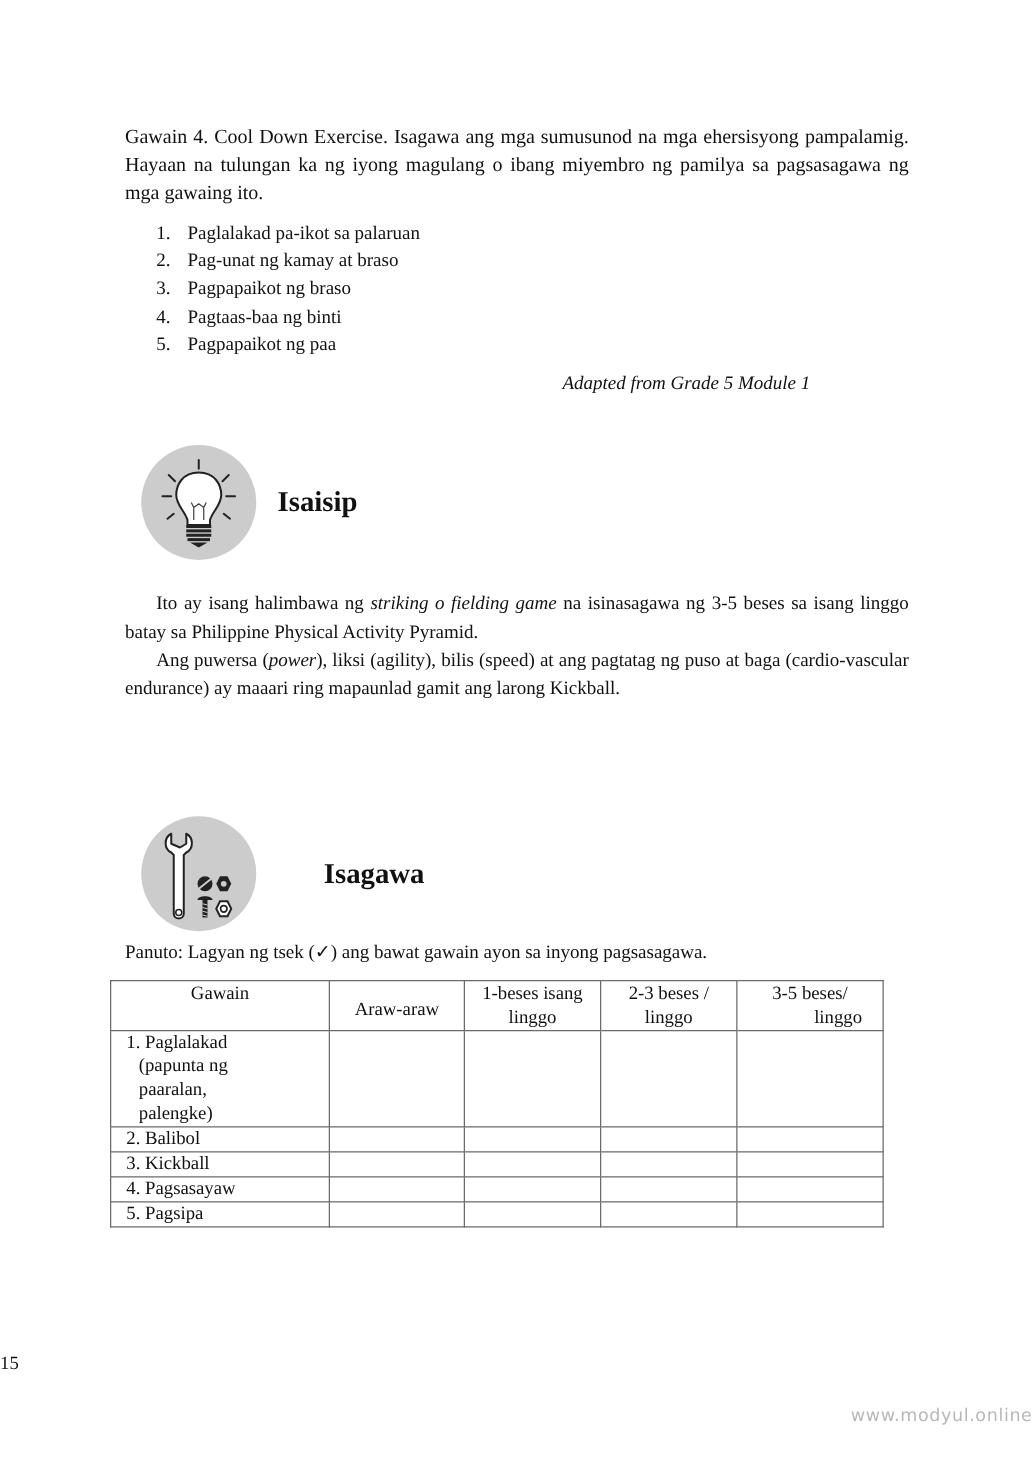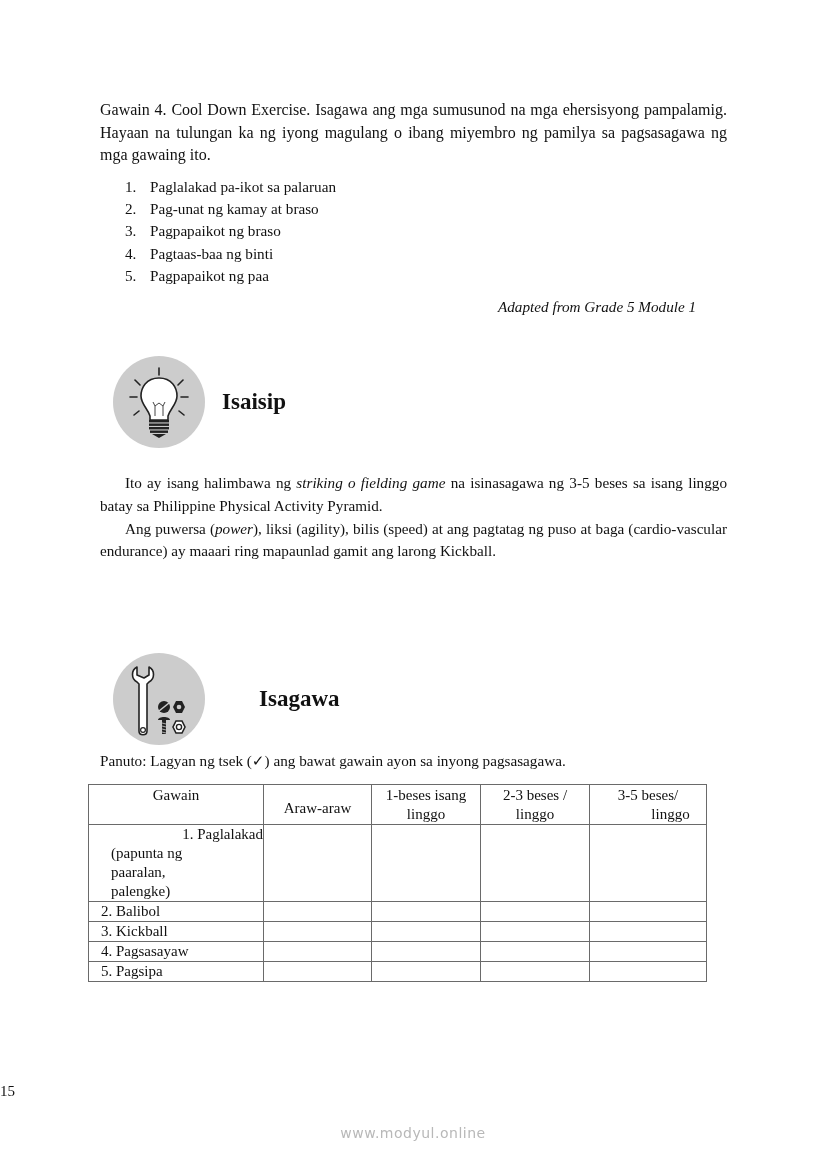--- a/index.html
+++ b/index.html
@@ -11,7 +11,7 @@
   .ol { position: absolute; left: 125px; top: 176px; margin: 0; padding: 0; list-style: none; font-size: 15.2px; line-height: 22.2px; }
   .ol li { display: flex; }
   .ol .num { width: 25px; }
-  .credit { position: absolute; left: 450px; top: 298px; font-size: 15.2px; font-style: italic; margin-left: 48px; }
+  .credit { position: absolute; left: 450px; top: 298px; font-size: 15.2px; font-style: italic; }
   .section-icon { position: absolute; left: 113px; width: 92px; height: 92px; border-radius: 50%; background: #cccccc; }
   .icon-bulb { top: 356px; }
   .icon-tools { top: 653px; }

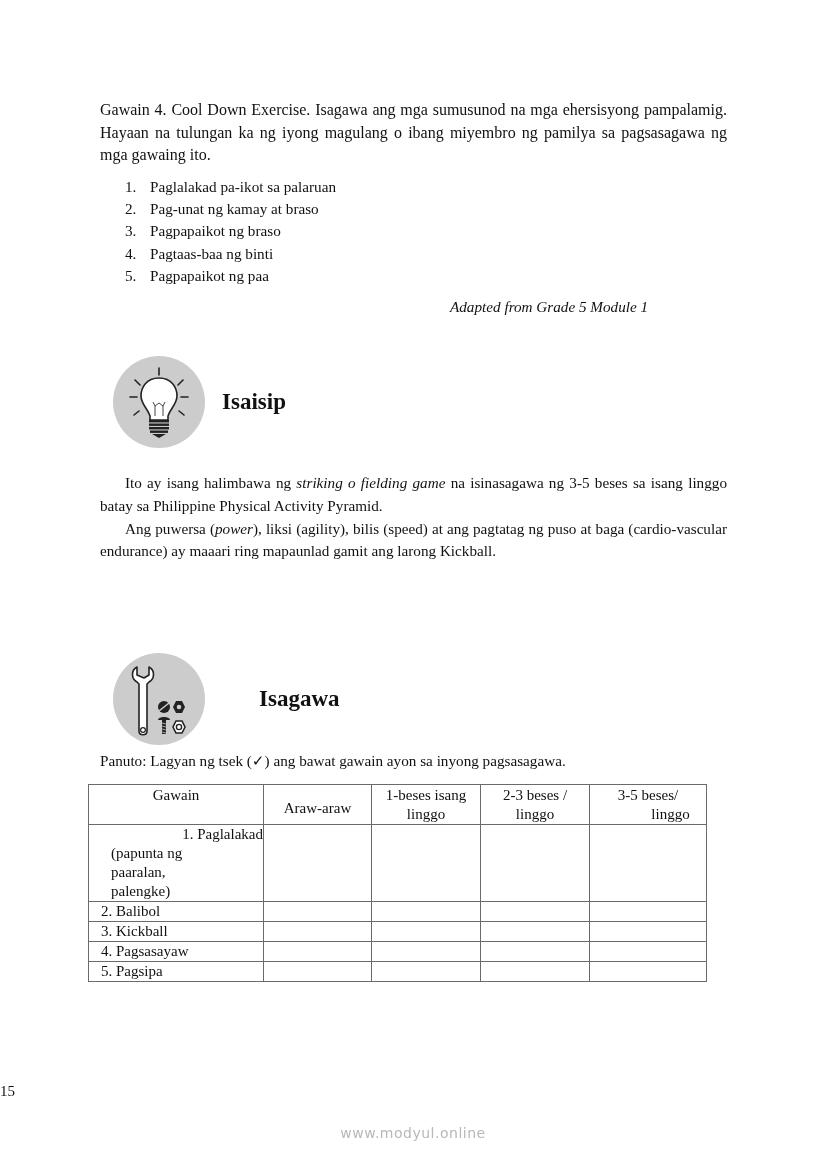--- a/index.html
+++ b/index.html
@@ -32,7 +32,7 @@
   .hdr-right .l2 { padding-left: 45px; }
   td.task { padding-left: 12px !important; }
   td.task .indent { padding-left: 10px; display: block; }
-  td.task .first { display: block; text-align: right; }
+  td.task .first { display: block; }
   .pagenum { position: absolute; left: 0; width: 826px; top: 1083px; text-align: left; font-size: 15px; }
   .watermark { position: absolute; left: 0; width: 826px; top: 1125px; text-align: center; font-family: "DejaVu Sans", sans-serif; font-size: 14px; color: #b8b8b8; letter-spacing: 0.5px; }
   em { font-style: italic; }

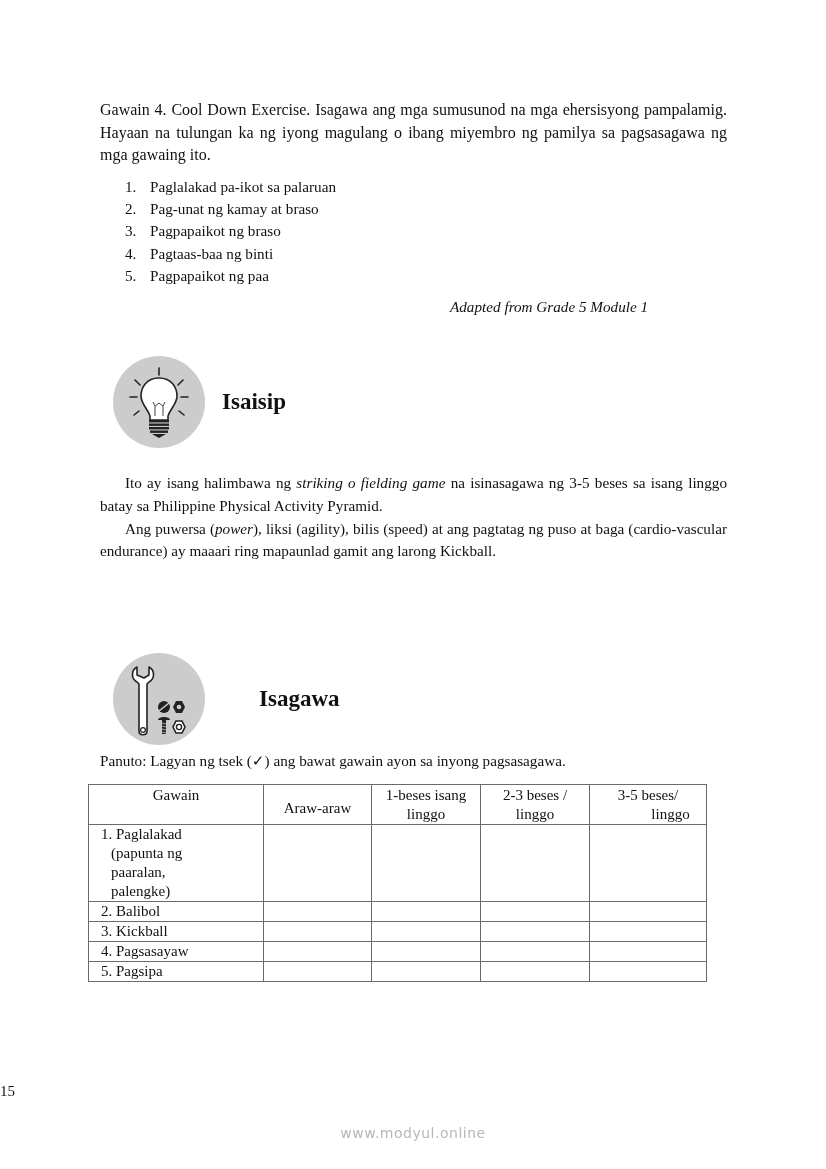--- a/index.html
+++ b/index.html
@@ -34,7 +34,7 @@
   td.task .indent { padding-left: 10px; display: block; }
   td.task .first { display: block; }
   .pagenum { position: absolute; left: 0; width: 826px; top: 1083px; text-align: left; font-size: 15px; }
-  .watermark { position: absolute; left: 0; width: 826px; top: 1125px; text-align: center; font-family: "DejaVu Sans", sans-serif; font-size: 14px; color: #b8b8b8; letter-spacing: 0.5px; }
+  .watermark { position: absolute; left: 0; width: 826px; top: 1125px; text-align: right; font-family: "DejaVu Sans", sans-serif; font-size: 14px; color: #b8b8b8; letter-spacing: 0.5px; }
   em { font-style: italic; }
 </style>
 </head>

